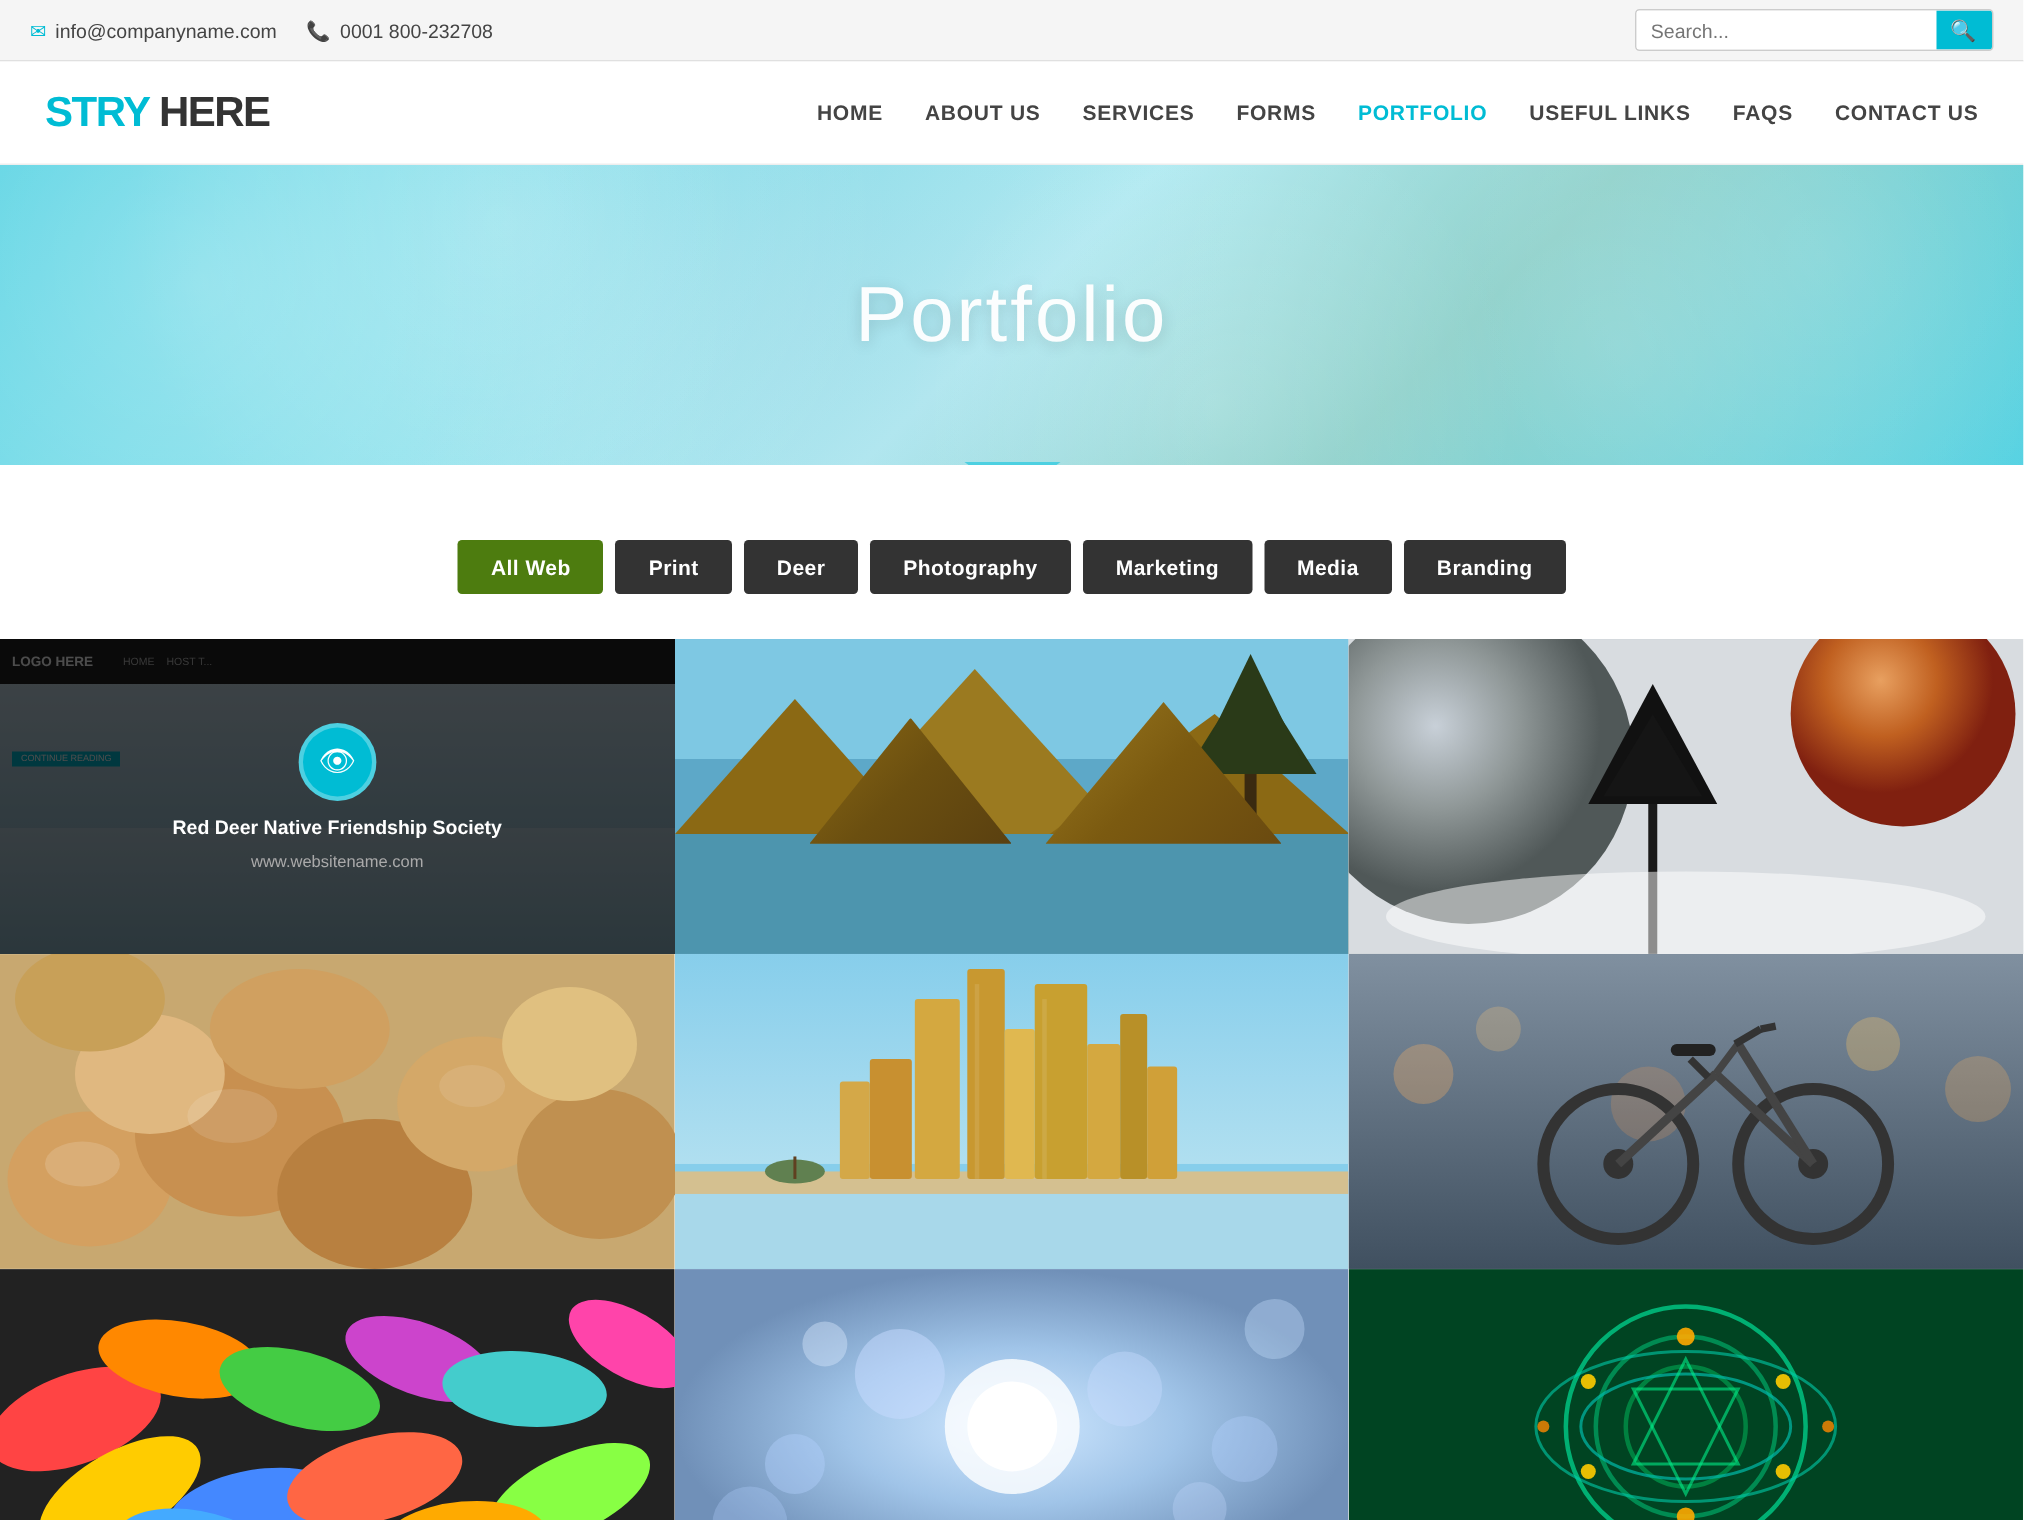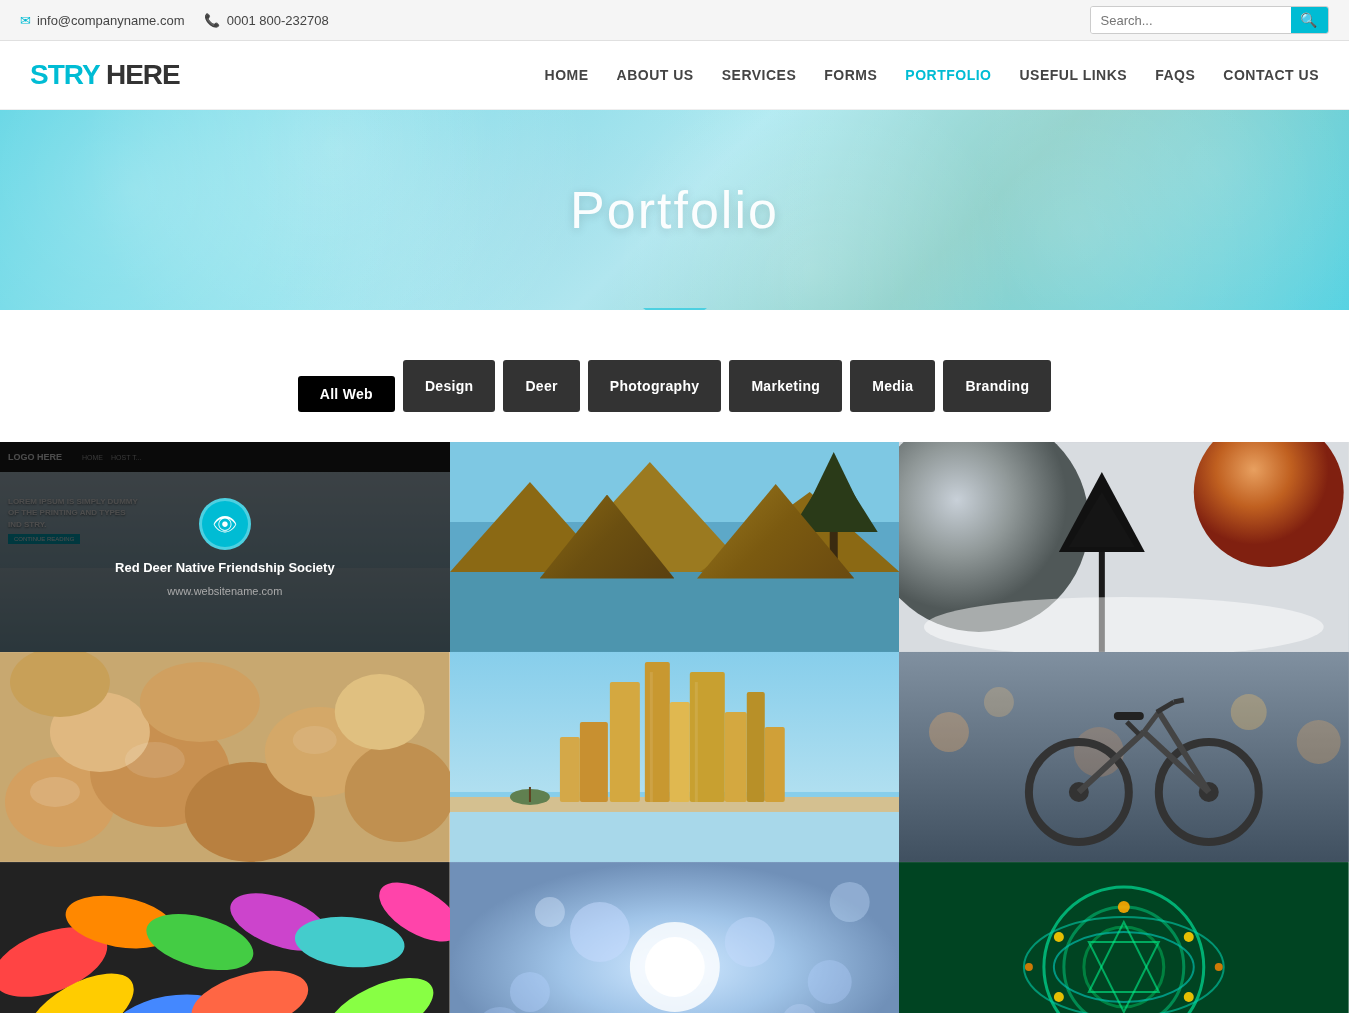--- a/index.html
+++ b/index.html
@@ -129,9 +129,8 @@
       letter-spacing: 0.3px;
     }
     .filter-btn.active {
-      background: #000000;
+      background: #4d7c0f;
       color: #fff;
-      margin-top: 16px;
     }
     .filter-btn:not(.active) {
       background: #333;

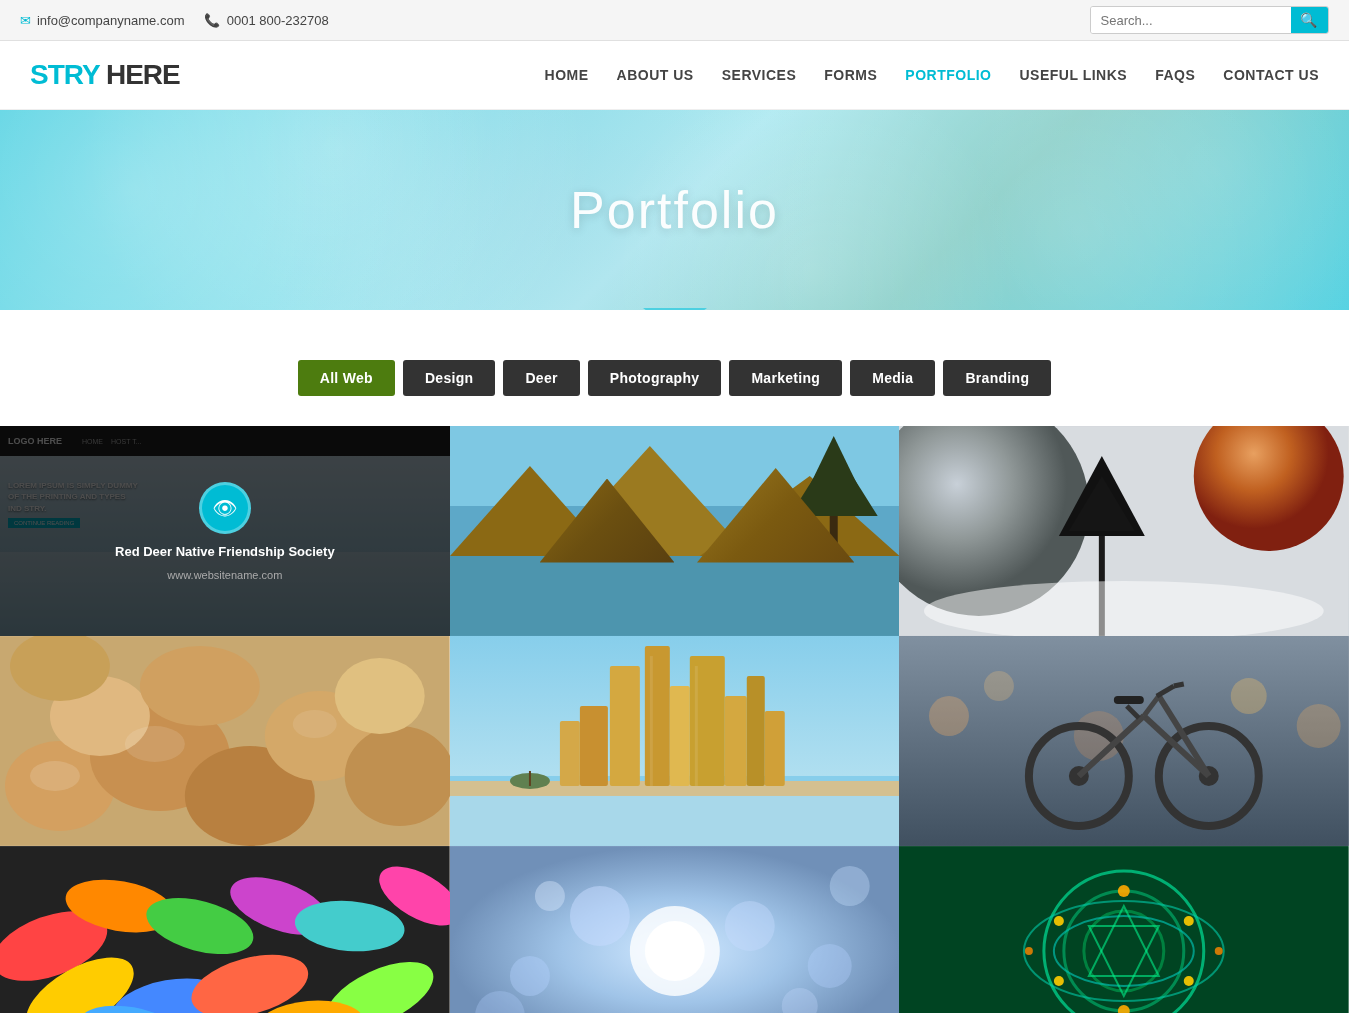--- a/index.html
+++ b/index.html
@@ -285,7 +285,7 @@
 
 <div class="filter-bar">
   <button class="filter-btn active">All Web</button>
-  <button class="filter-btn">Design</button>
+  <button class="filter-btn">Print</button>
   <button class="filter-btn">Deer</button>
   <button class="filter-btn">Photography</button>
   <button class="filter-btn">Marketing</button>

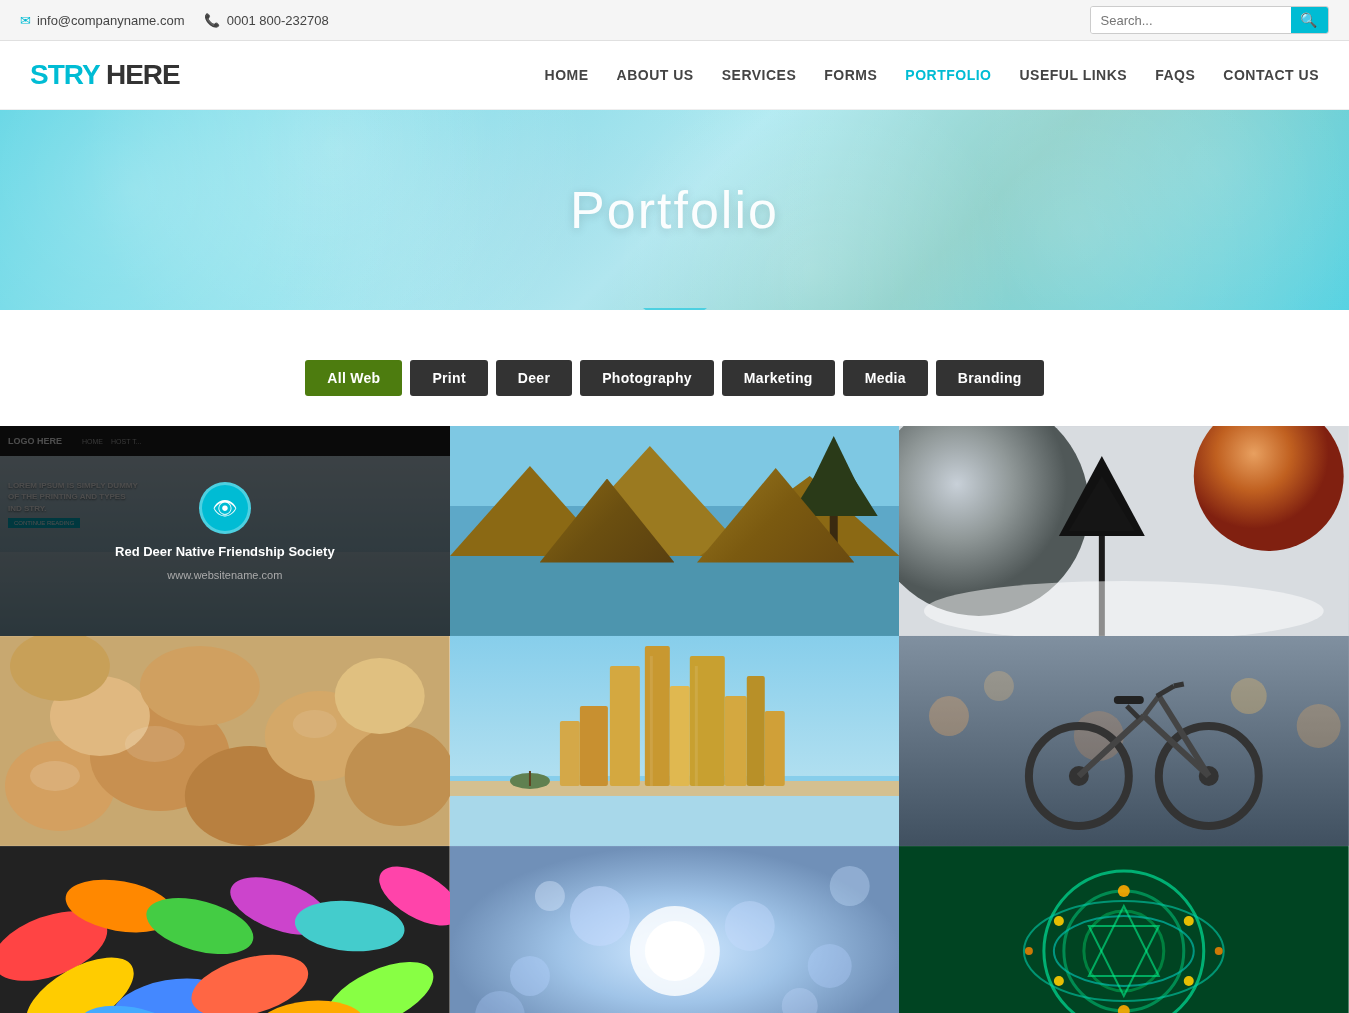--- a/index.html
+++ b/index.html
@@ -306,7 +306,6 @@
           </div>
         </div>
         <div class="site-body-mock">
-          <div class="site-text-mock">LOREM IPSUM IS SIMPLY DUMMY<br>OF THE PRINTING AND TYPES<br>IND STRY.</div>
           <div class="site-btn-mock">CONTINUE READING</div>
         </div>
         <div class="site-img-lower"></div>

